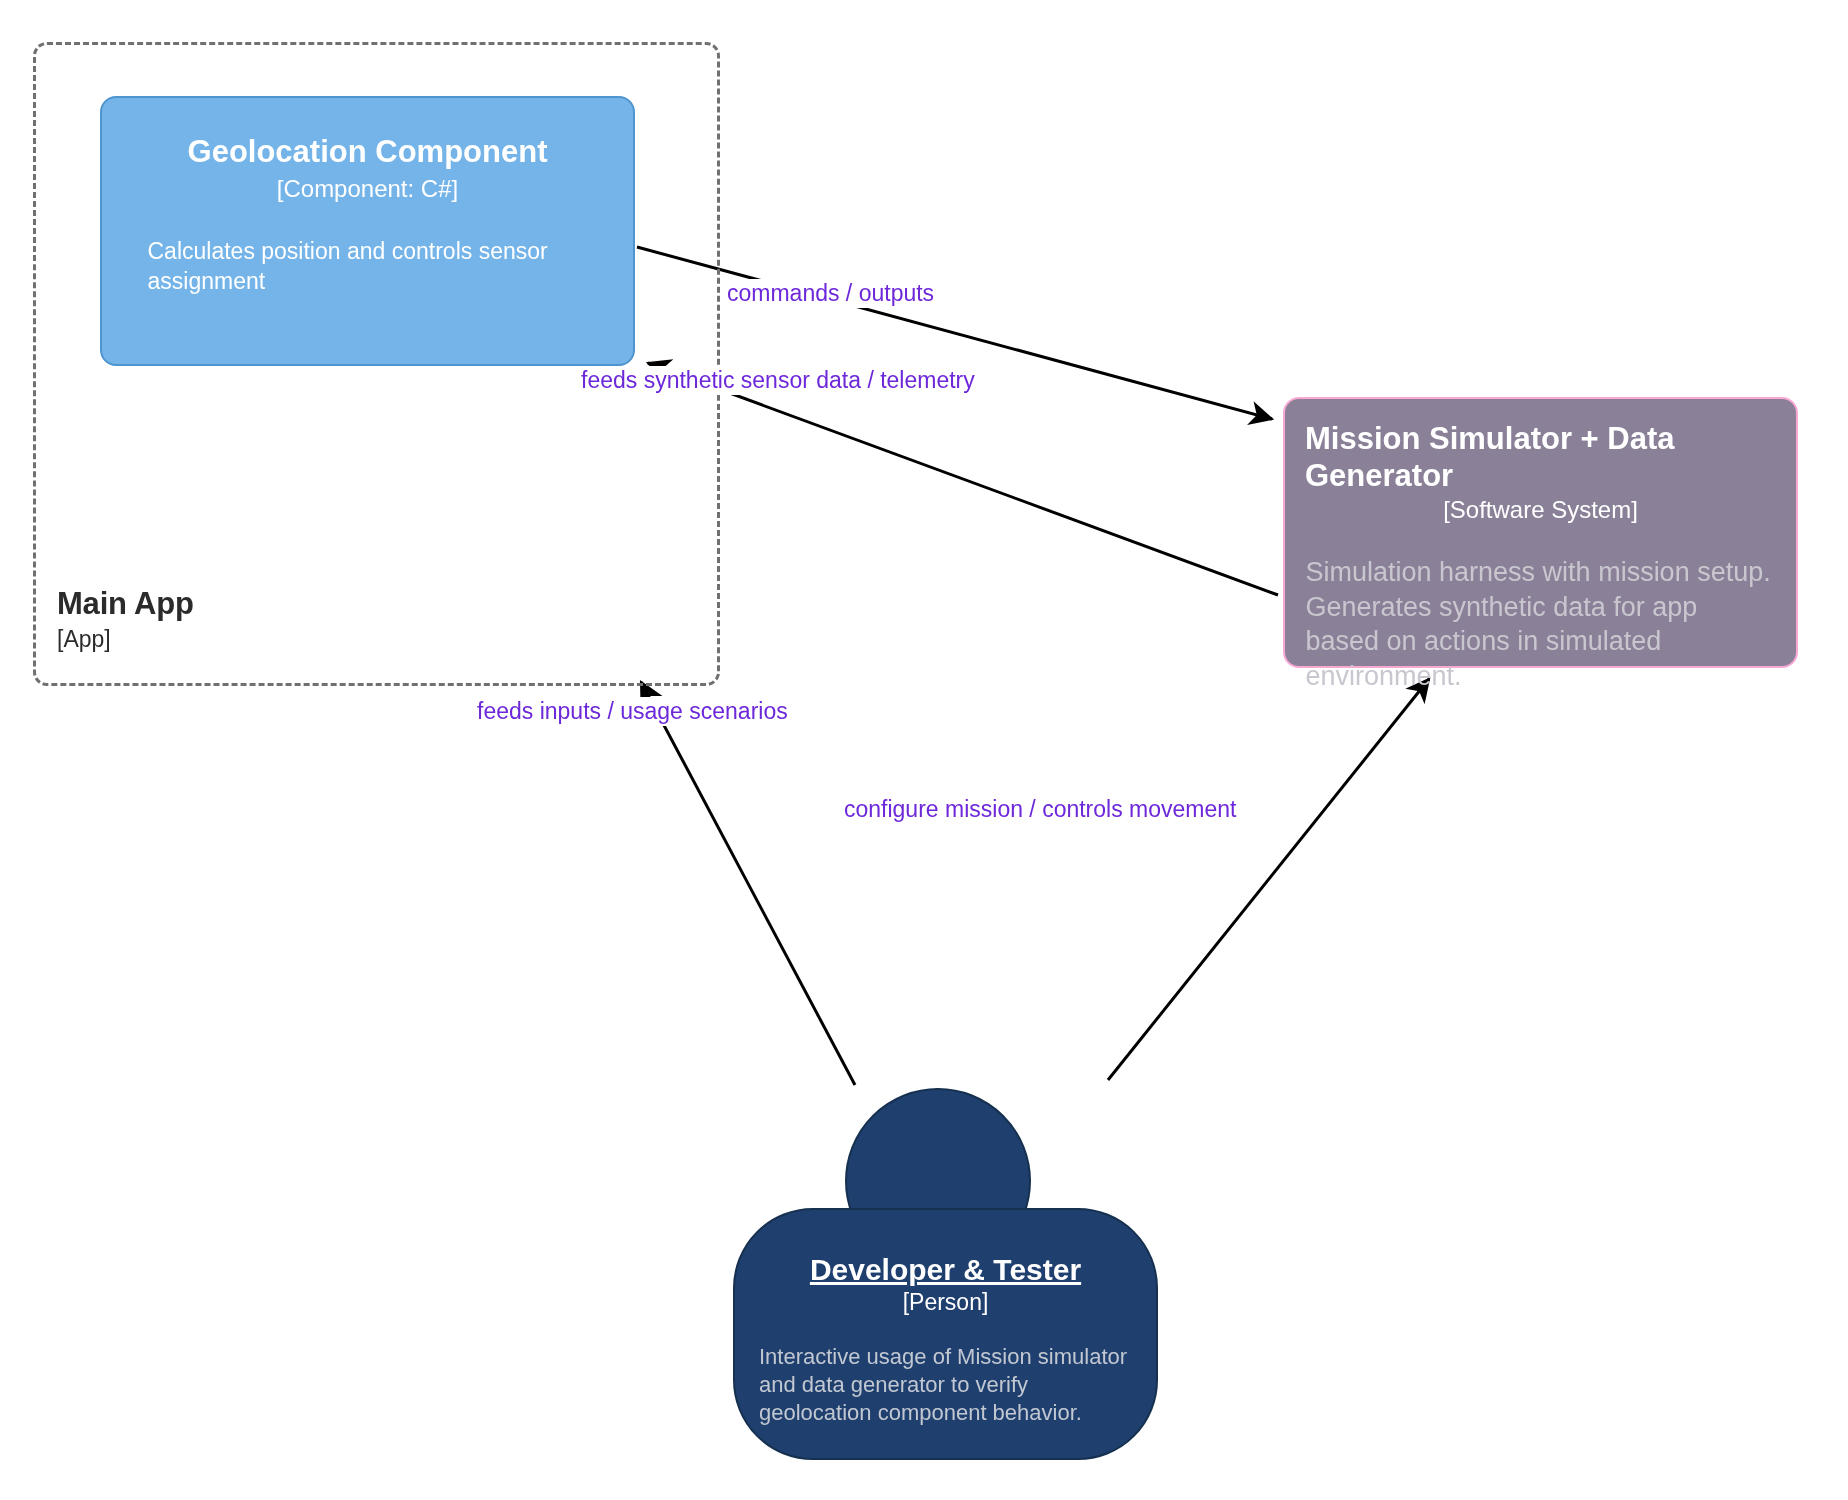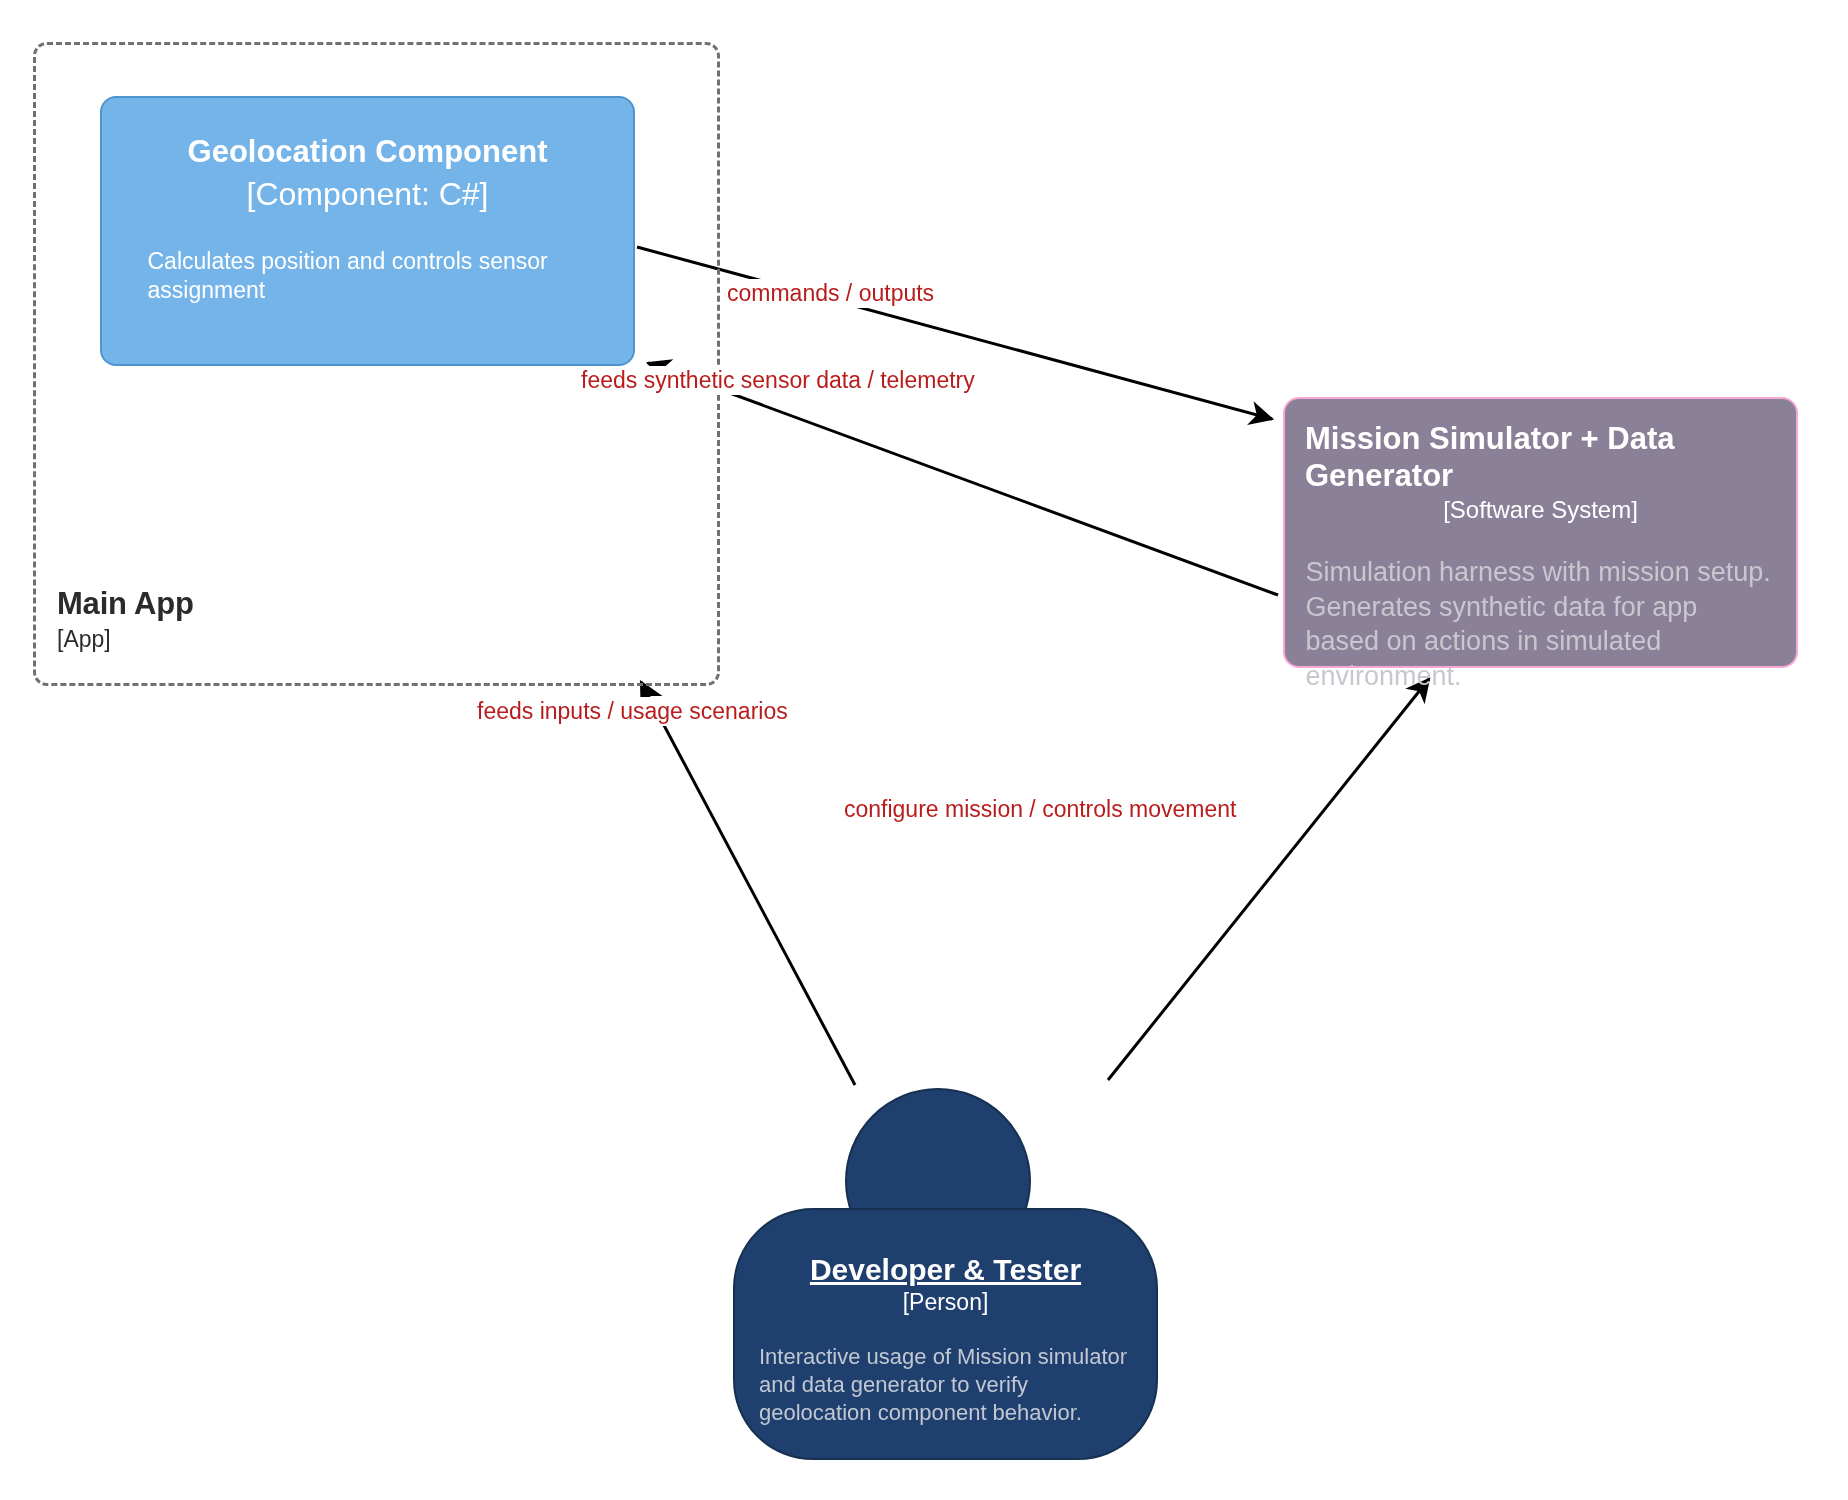--- a/index.html
+++ b/index.html
@@ -90,7 +90,7 @@
     padding: 36px 26px 0 26px;
   }
   #node-component .n-title { font-size: 31px; }
-  #node-component .n-type  { font-size: 32px; margin-top: 4px; }
+  #node-component .n-type  { font-size: 24px; margin-top: 4px; }
   #node-component .n-desc  { font-size: 23px; margin-top: 34px; max-width: 440px; }
 
   

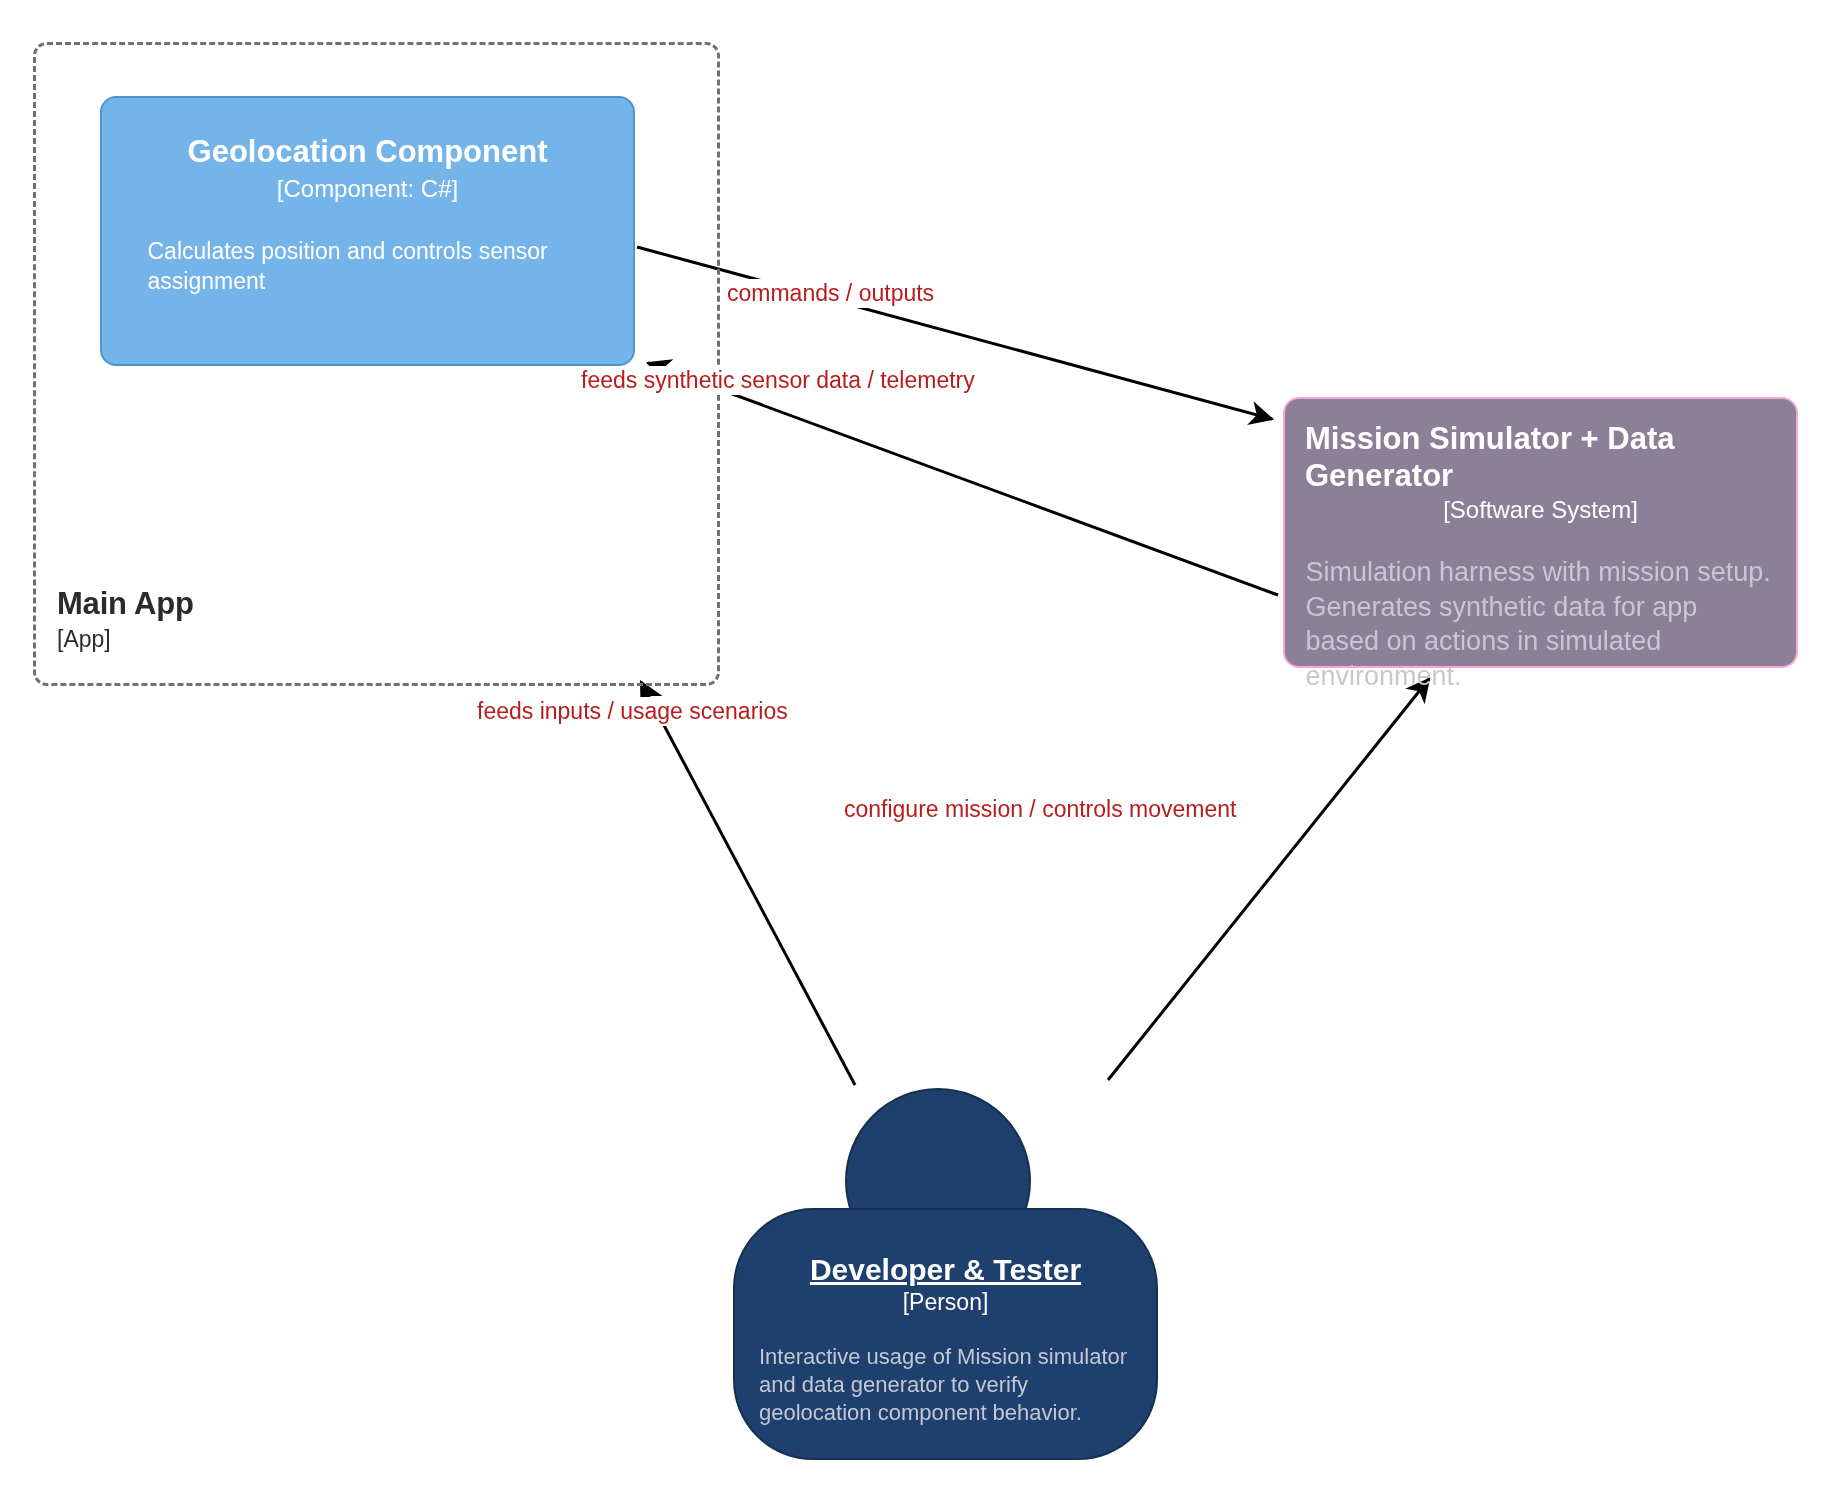--- a/index.html
+++ b/index.html
@@ -139,7 +139,7 @@
   .edge-label {
     position: absolute;
     font-size: 23px;
-    color: #b91c1c;
+    color: #6d28d9;
     background: #ffffff;
     white-space: nowrap;
     padding: 1px 3px;

